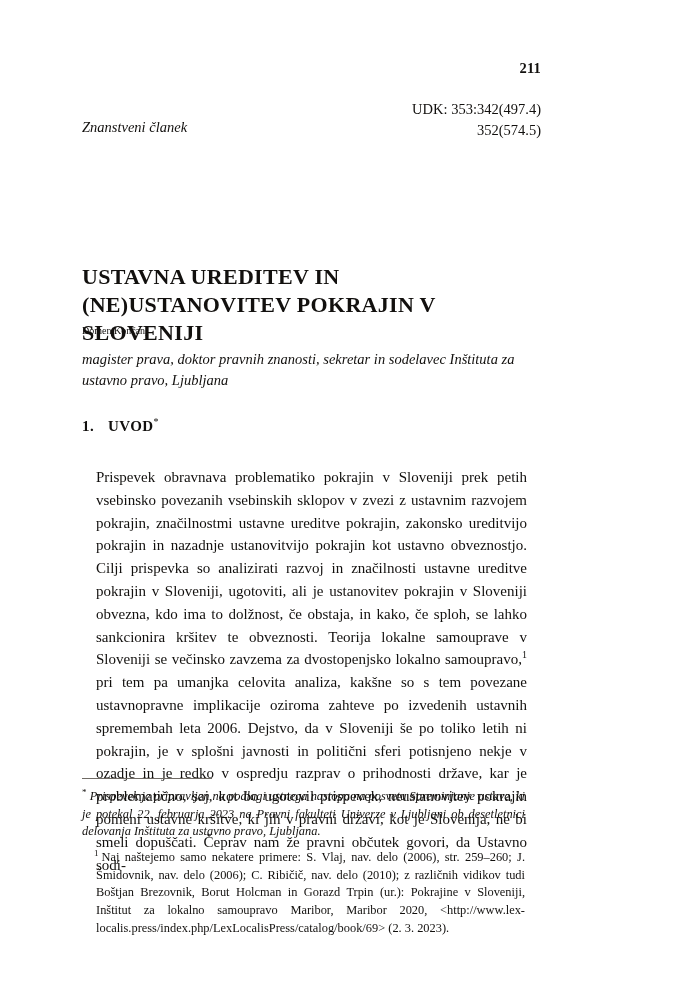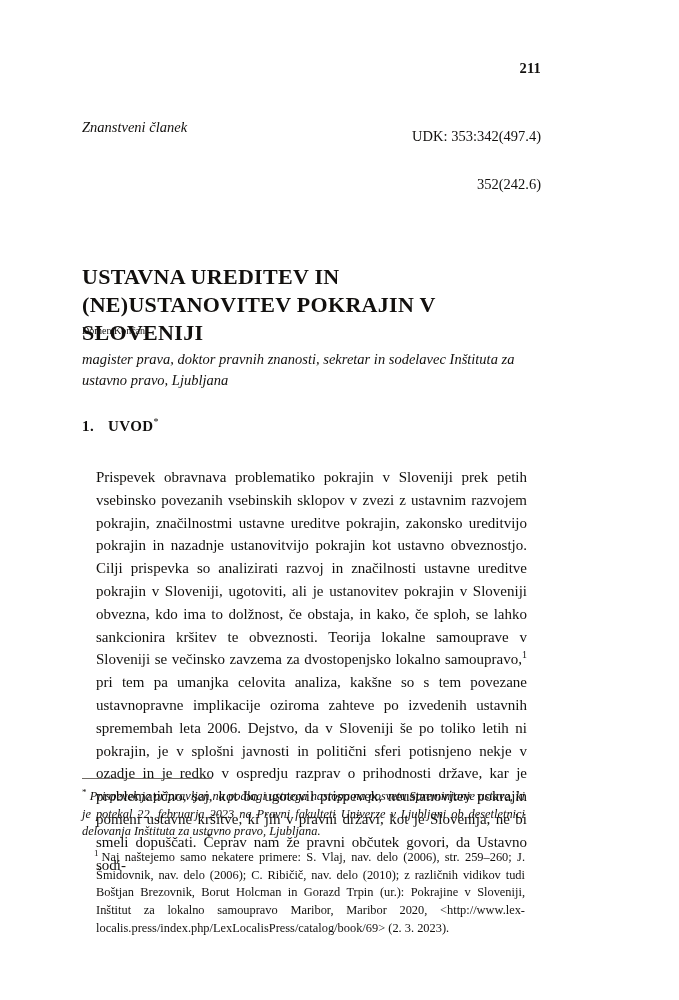--- a/index.html
+++ b/index.html
@@ -51,7 +51,6 @@
   }
   .udk div {
     white-space: nowrap;
-    margin-top: 27px;
   }
   .title {
     position: absolute;

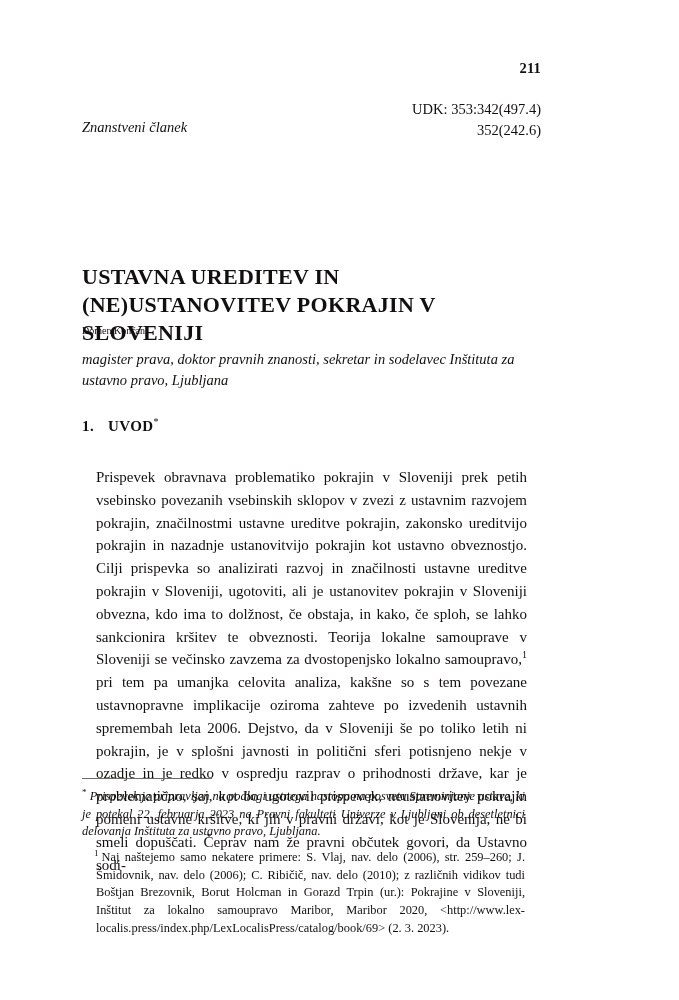--- a/index.html
+++ b/index.html
@@ -180,7 +180,7 @@
     <div class="article-type">Znanstveni članek</div>
     <div class="udk">
       <div>UDK: 353:342(497.4)</div>
-      <div>352(242.6)</div>
+      <div>352(574.5)</div>
     </div>
   </div>
 

